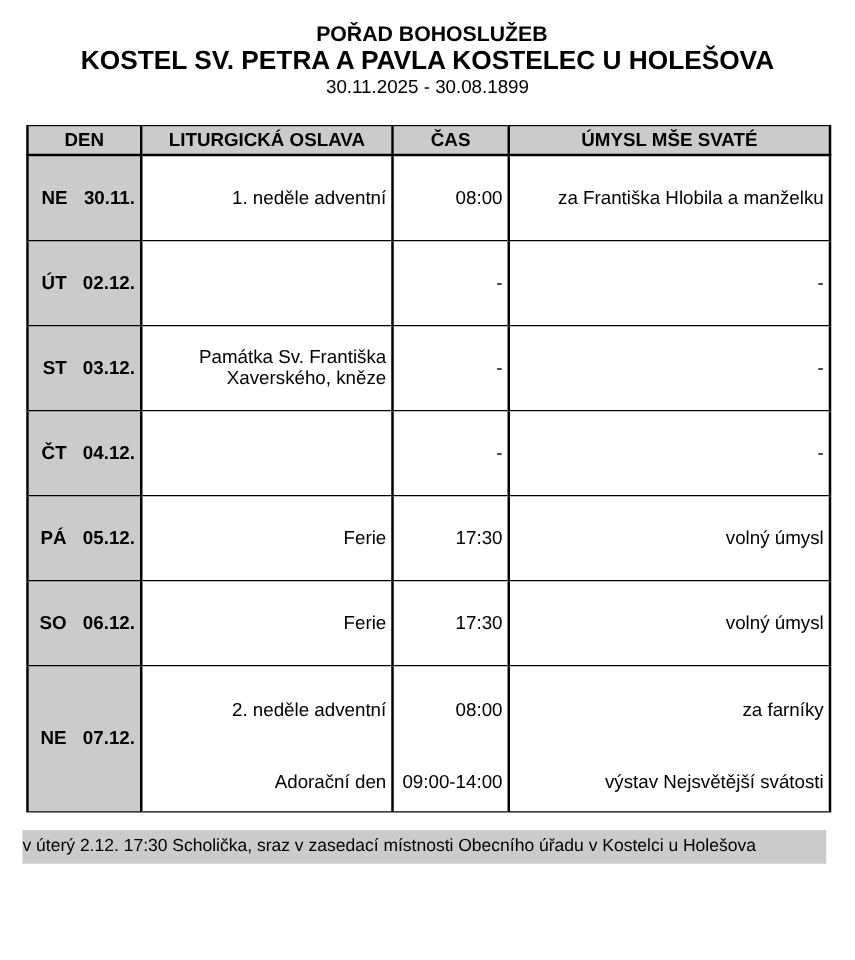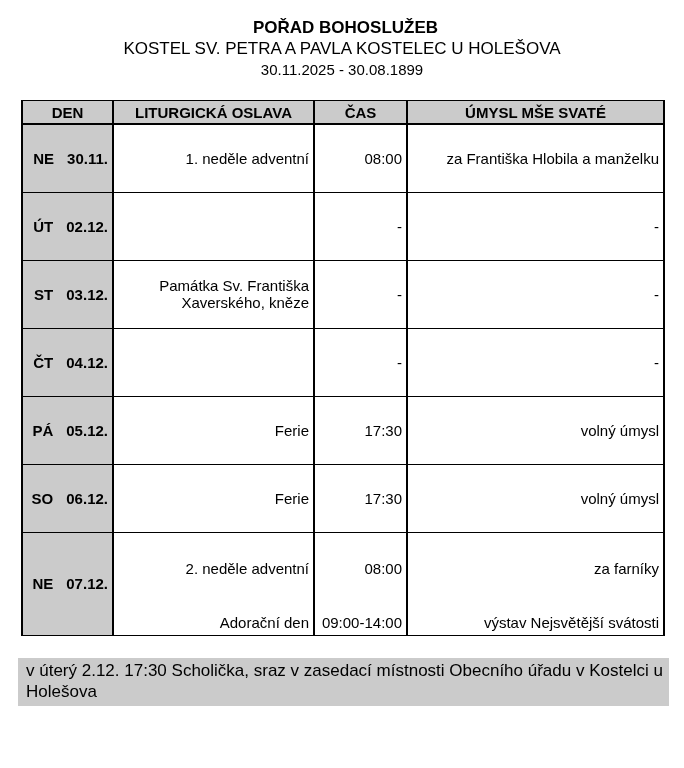--- a/index.html
+++ b/index.html
@@ -27,8 +27,8 @@
     margin-left: 7px;
   }
   .doc-subtitle {
-    font-size: 17px;
-    font-weight: normal;
+    font-size: 21px;
+    font-weight: bold;
     line-height: 21px;
   }
   .doc-daterange {

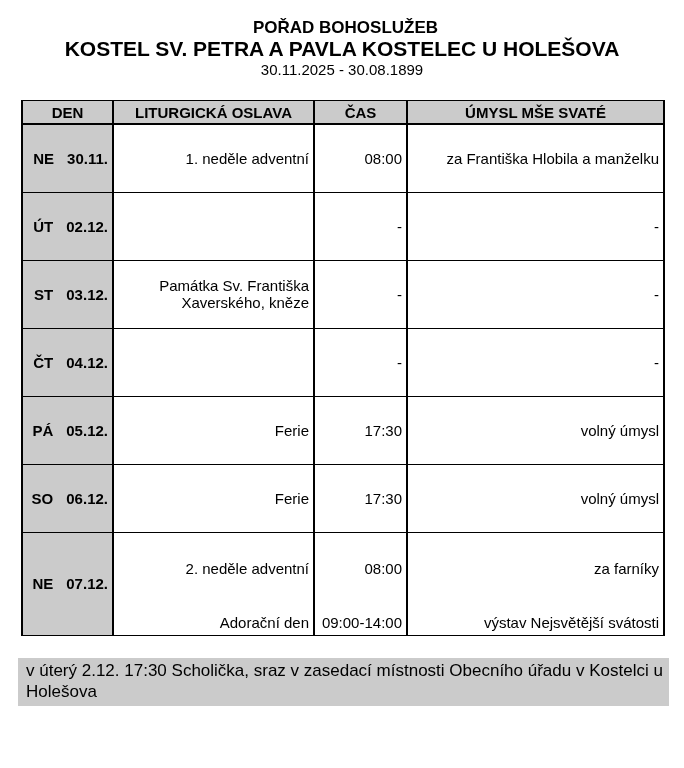--- a/index.html
+++ b/index.html
@@ -85,9 +85,9 @@
     display: flex;
     flex-direction: column;
     justify-content: space-between;
-    height: 102px;
+    height: 116px;
     padding-top: 27px;
-    padding-bottom: 4px;
+    padding-bottom: 15px;
     box-sizing: border-box;
   }
   .twoline .line2 {

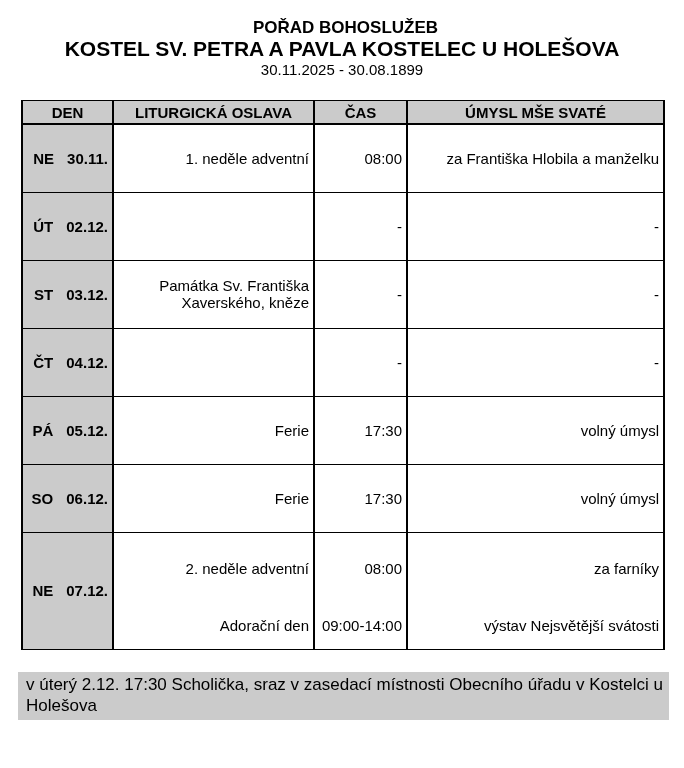--- a/index.html
+++ b/index.html
@@ -94,11 +94,11 @@
     line-height: 17px;
   }
   .footer-note {
-    margin: 22px 0 0 18px;
+    margin: 14px 0 0 18px;
     width: 637px;
     background: #cbcbcb;
-    padding: 2px 6px 4px 8px;
-    font-size: 17px;
+    padding: 2px 6px 4px 0;
+    font-size: 14px;
     line-height: 21px;
   }
 </style>

